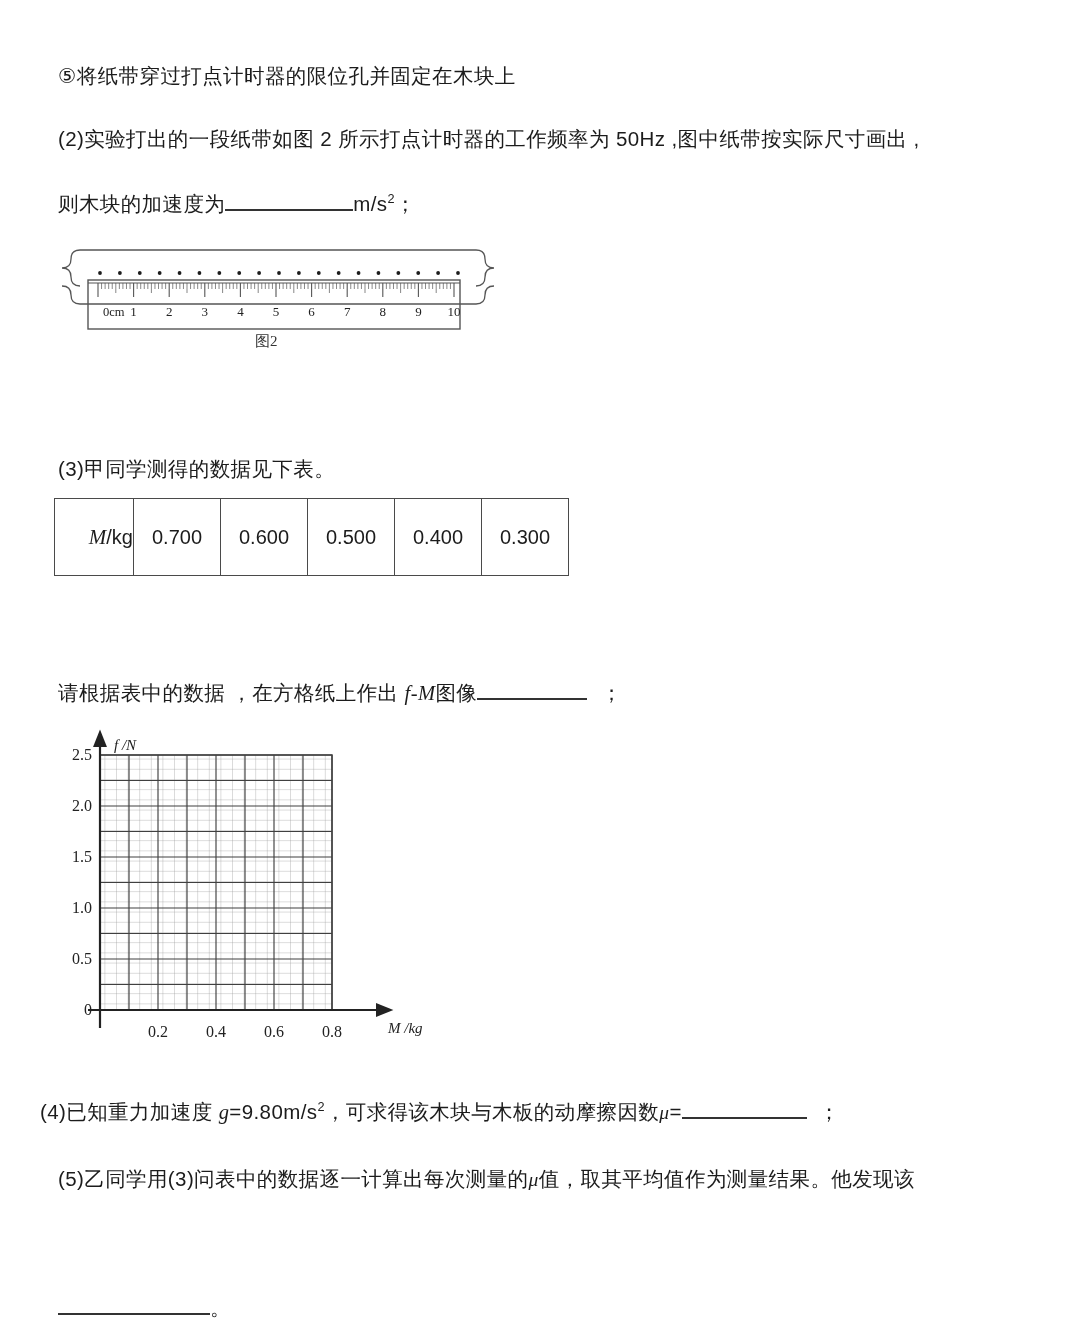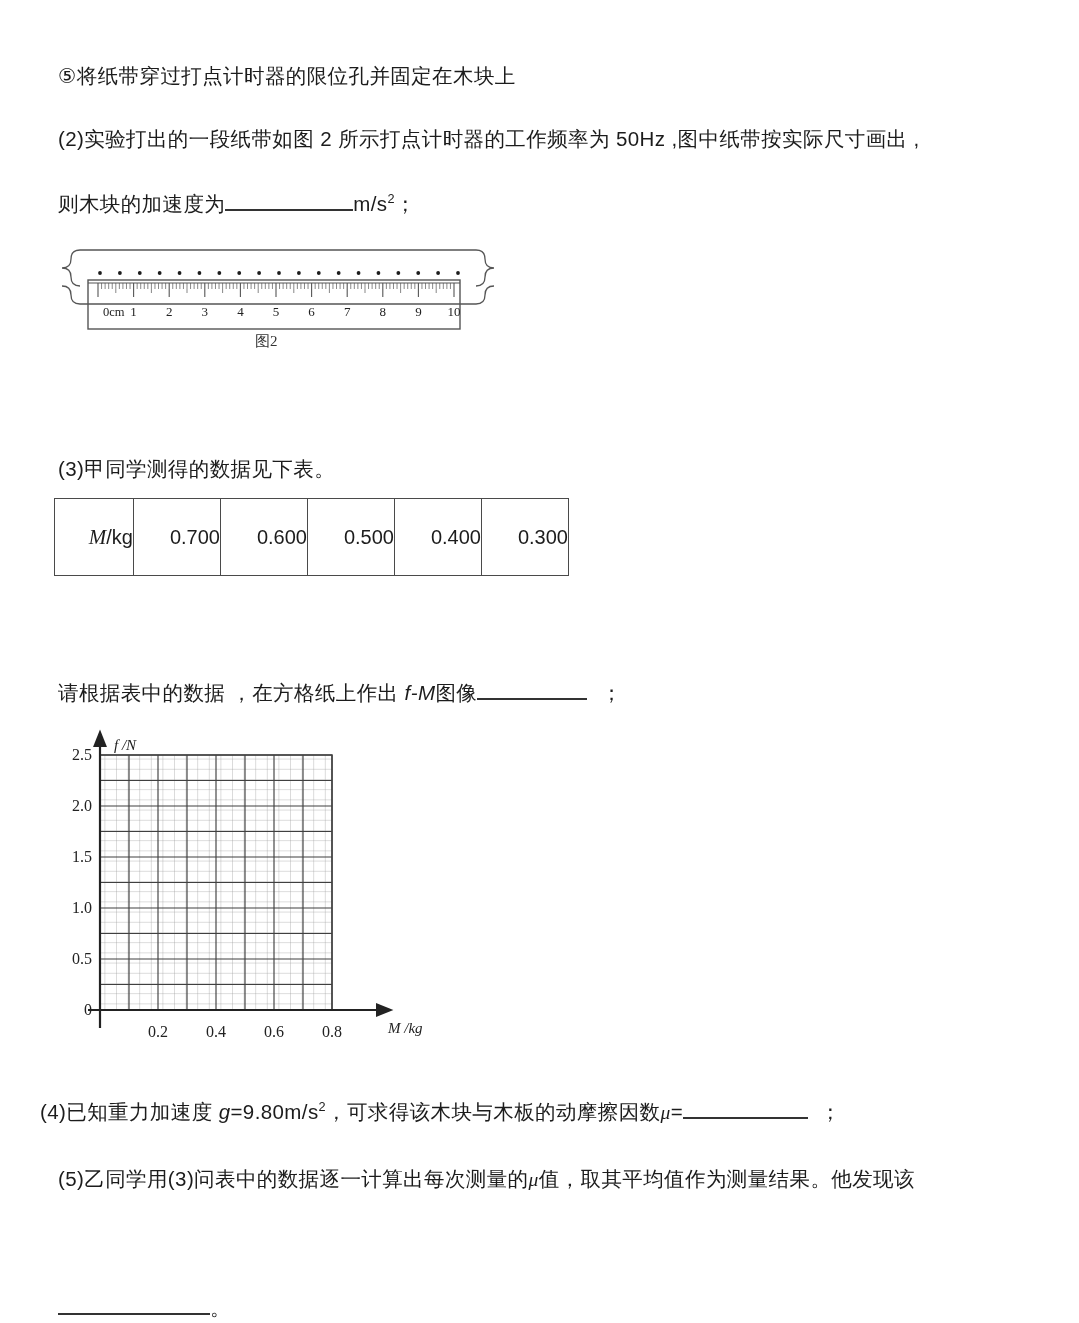--- a/index.html
+++ b/index.html
@@ -91,7 +91,6 @@
   }
   #data-table td.cell {
     width: 86px;
-    text-align: right;
   }
   .hdr-it {
     font-family: "Liberation Serif", "DejaVu Serif", serif;

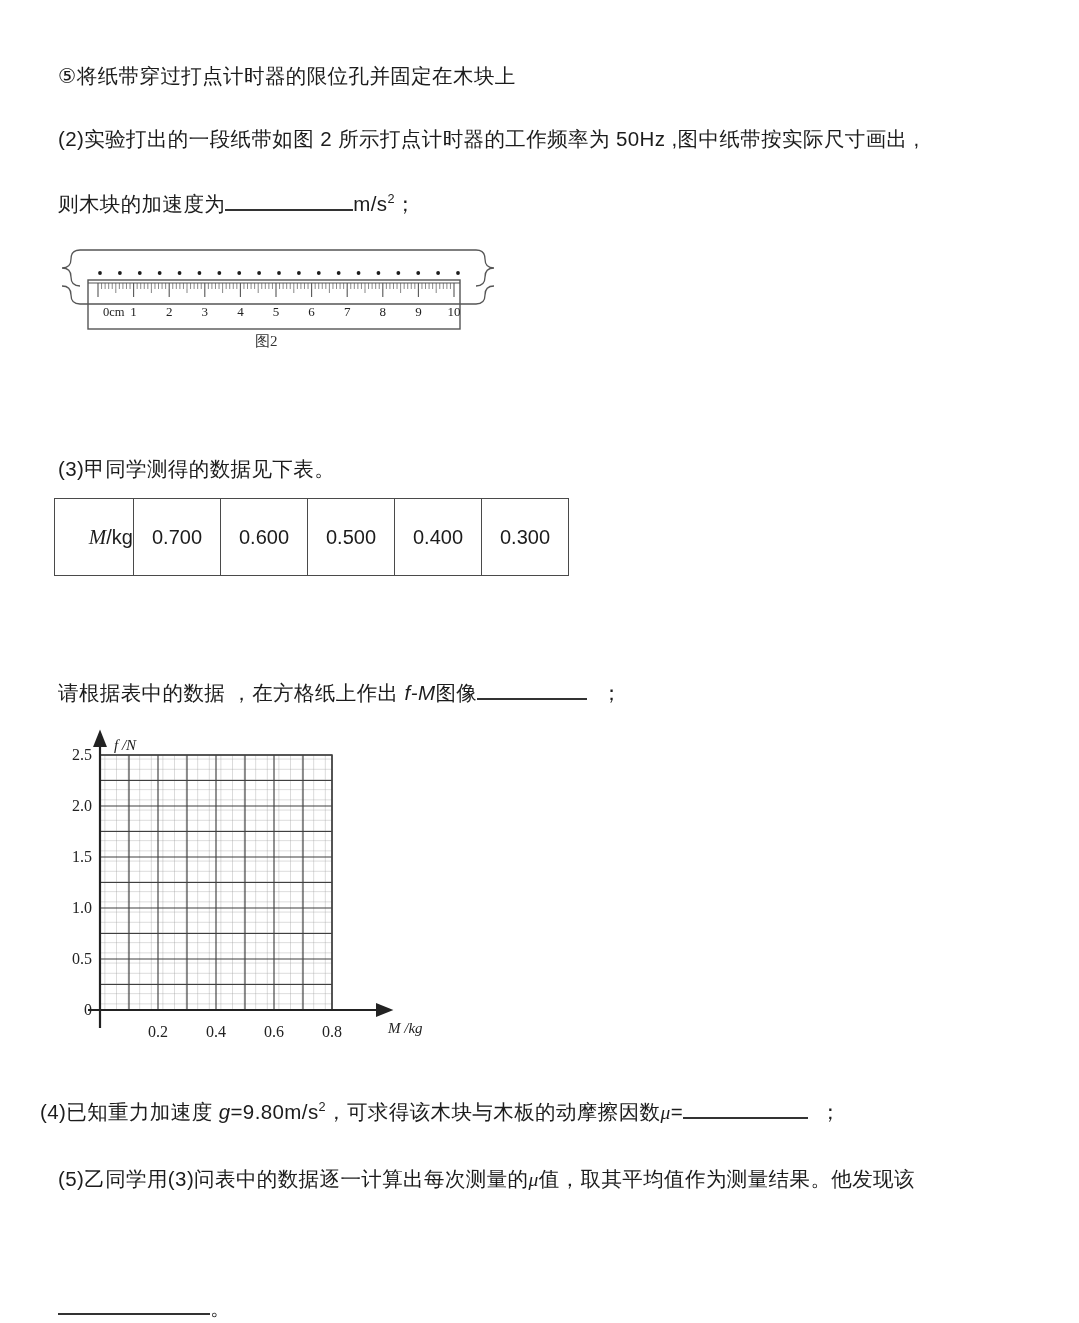--- a/index.html
+++ b/index.html
@@ -42,7 +42,7 @@
     line-height: 0;
   }
   .ital {
-    font-family: Liberation Sans, sans-serif;
+    font-family: Liberation Serif, serif;
     font-style: italic;
   }
   .mu {

